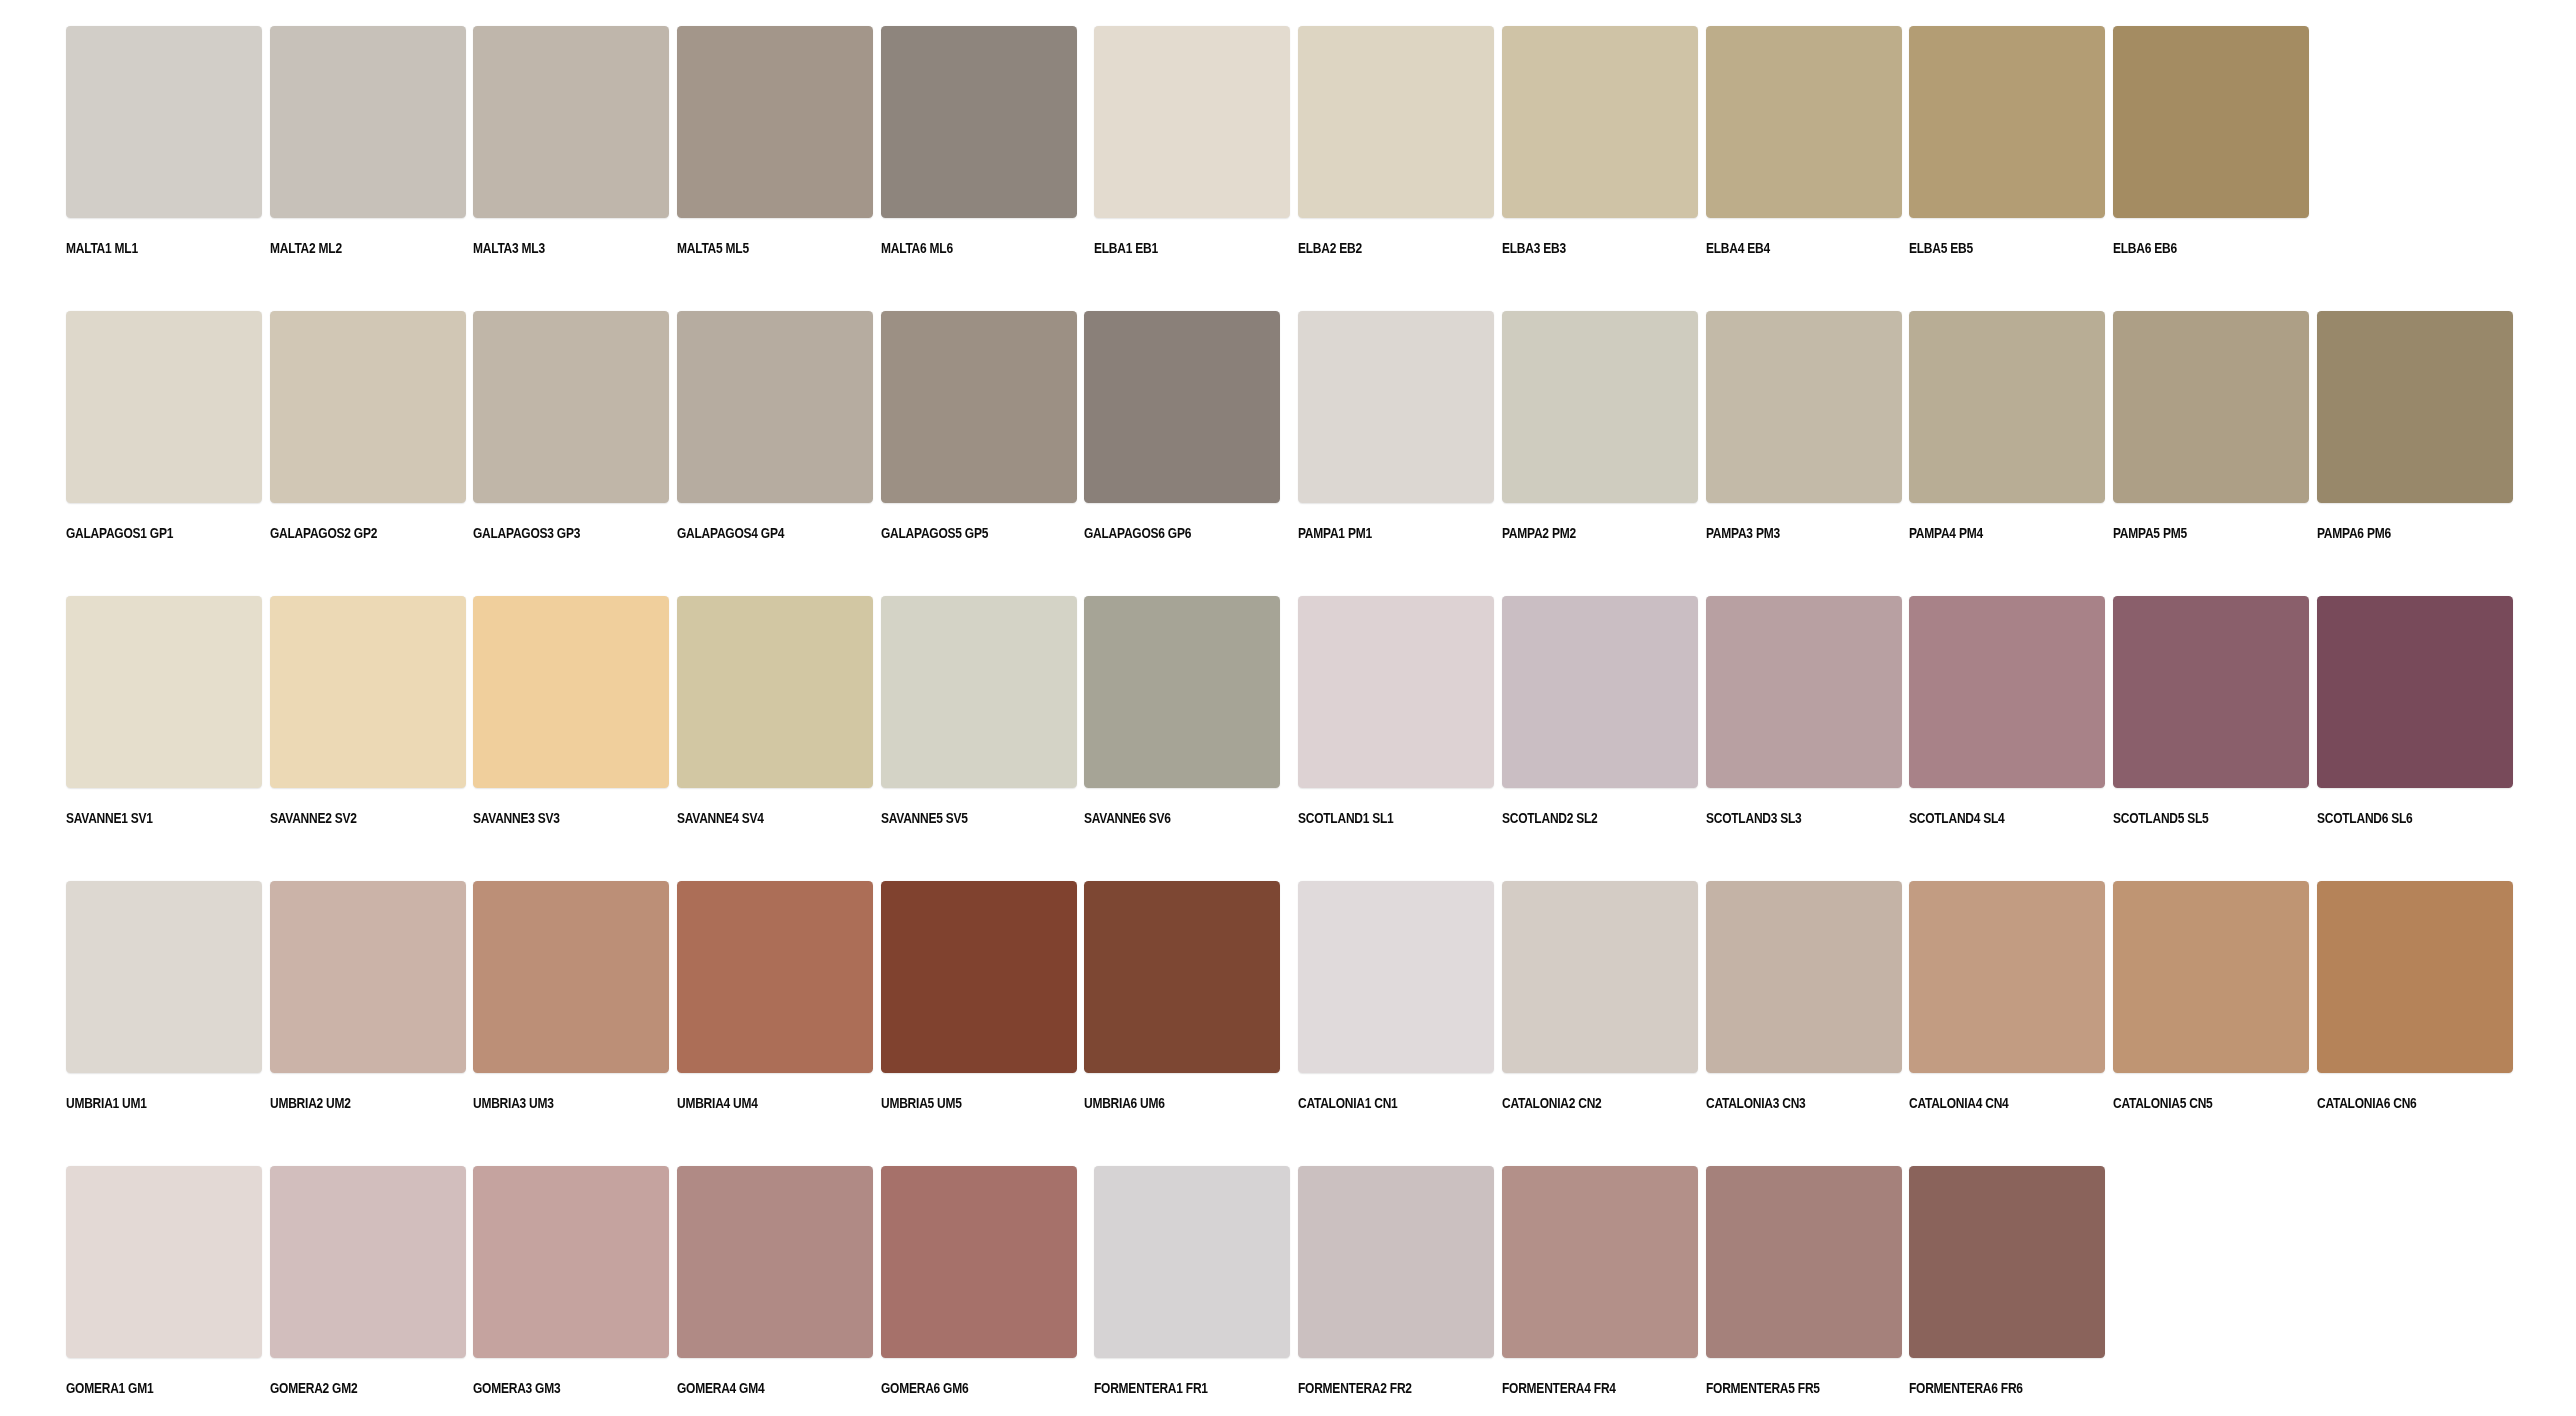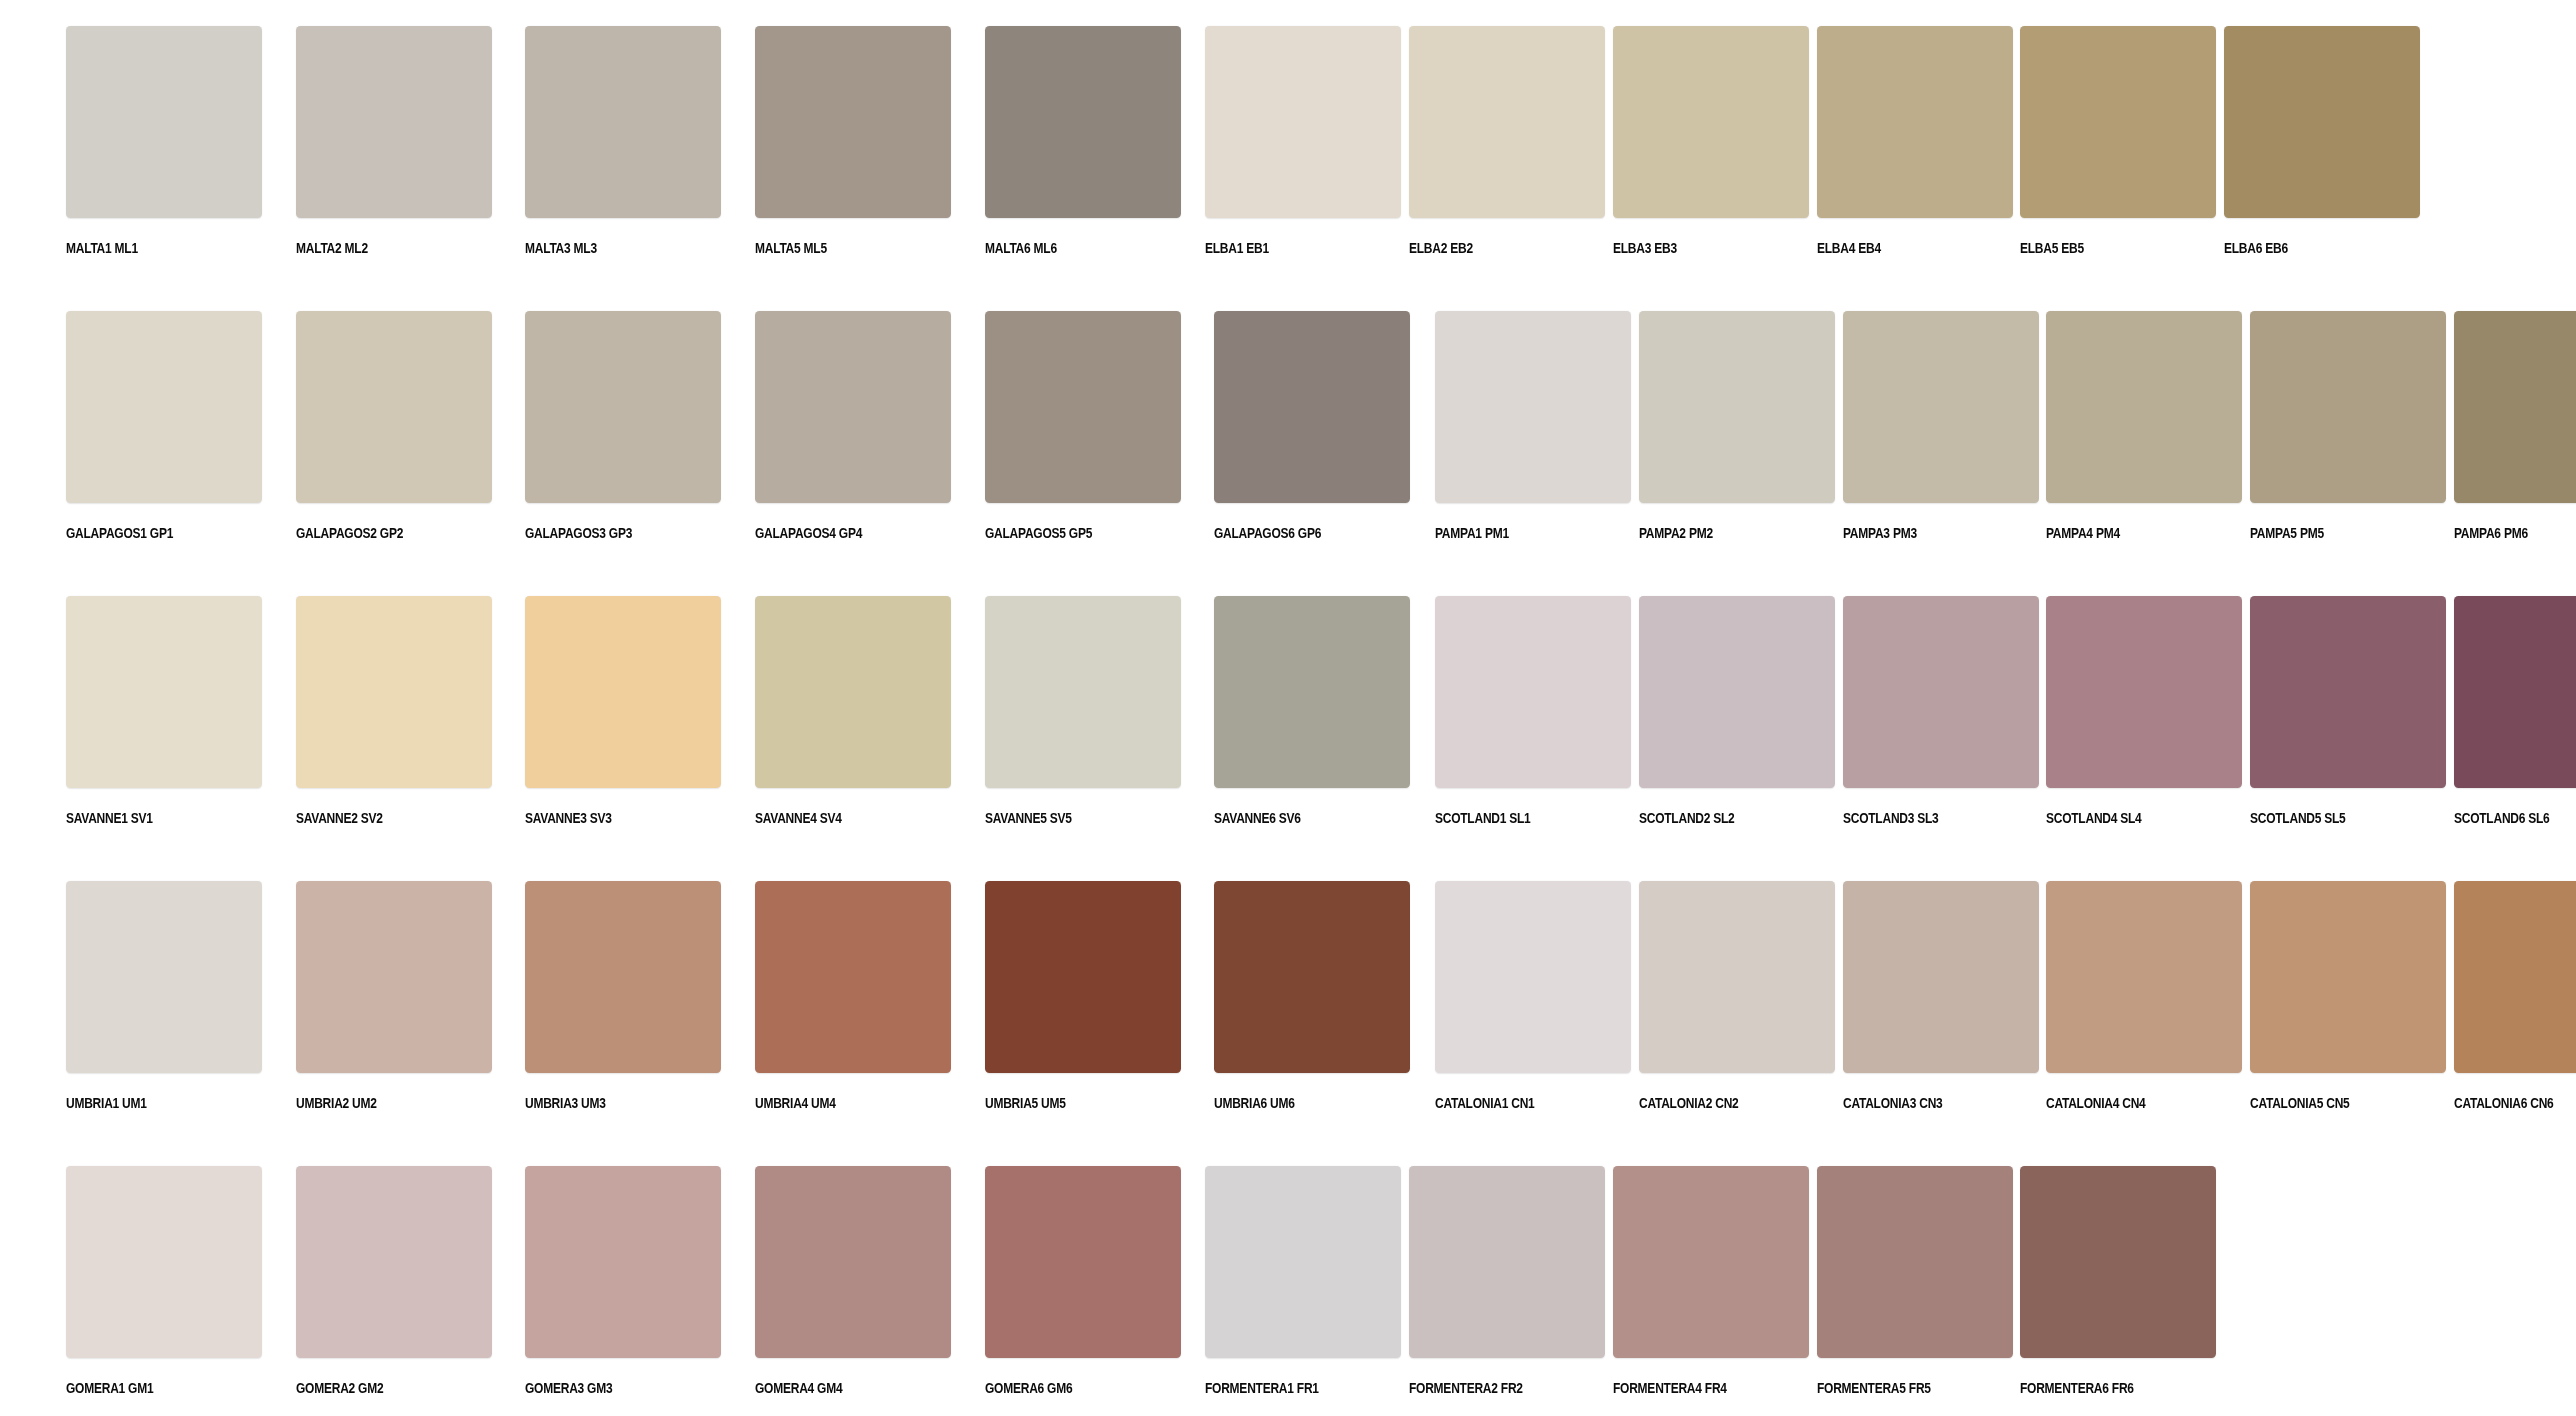--- a/index.html
+++ b/index.html
@@ -37,7 +37,7 @@
     flex-direction: row;
     flex: 0 0 auto;
   }
-  .swatch-group.group-a { margin-right: 9.7px; gap: 26px; }
+  .swatch-group.group-a { margin-right: 9.7px; }
 
   .swatch-cell {
     position: relative;

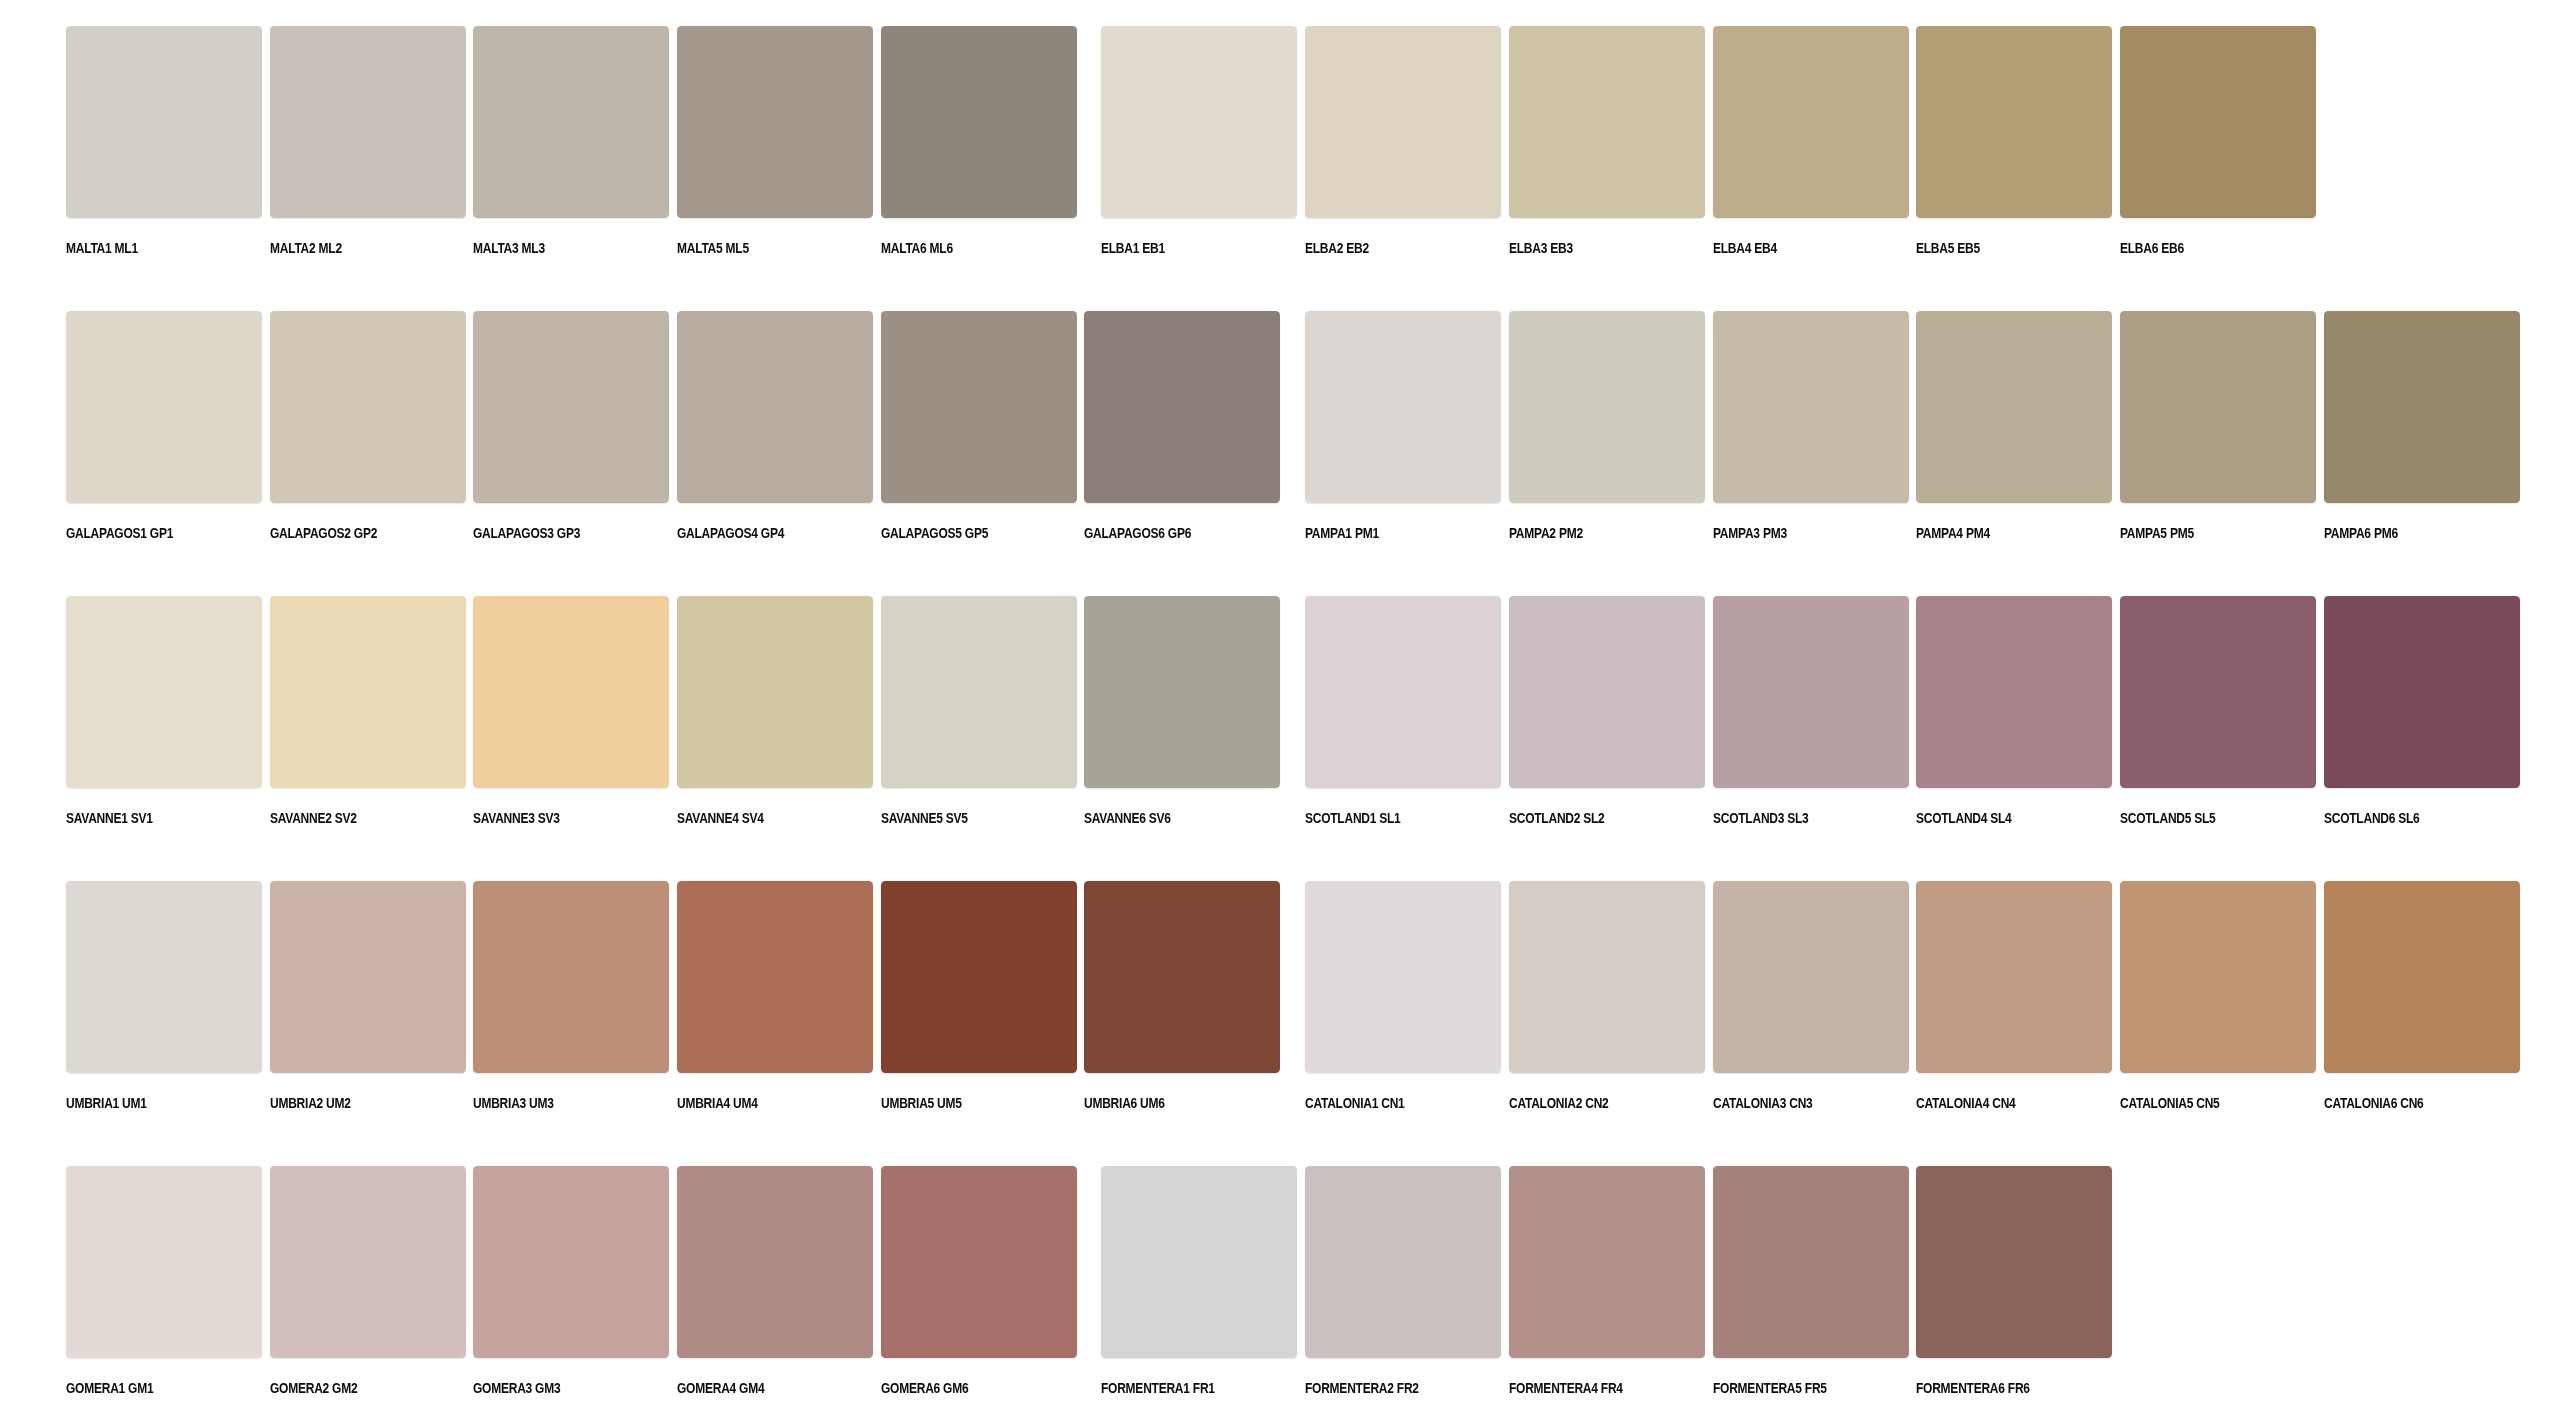--- a/index.html
+++ b/index.html
@@ -48,7 +48,7 @@
     flex-direction: column;
     flex: 0 0 auto;
   }
-  .swatch-group .swatch-cell:last-child { margin-right: 15px; }
+  .swatch-group .swatch-cell:last-child { margin-right: 8px; }
 
   .swatch-chip {
     width: 196px;

